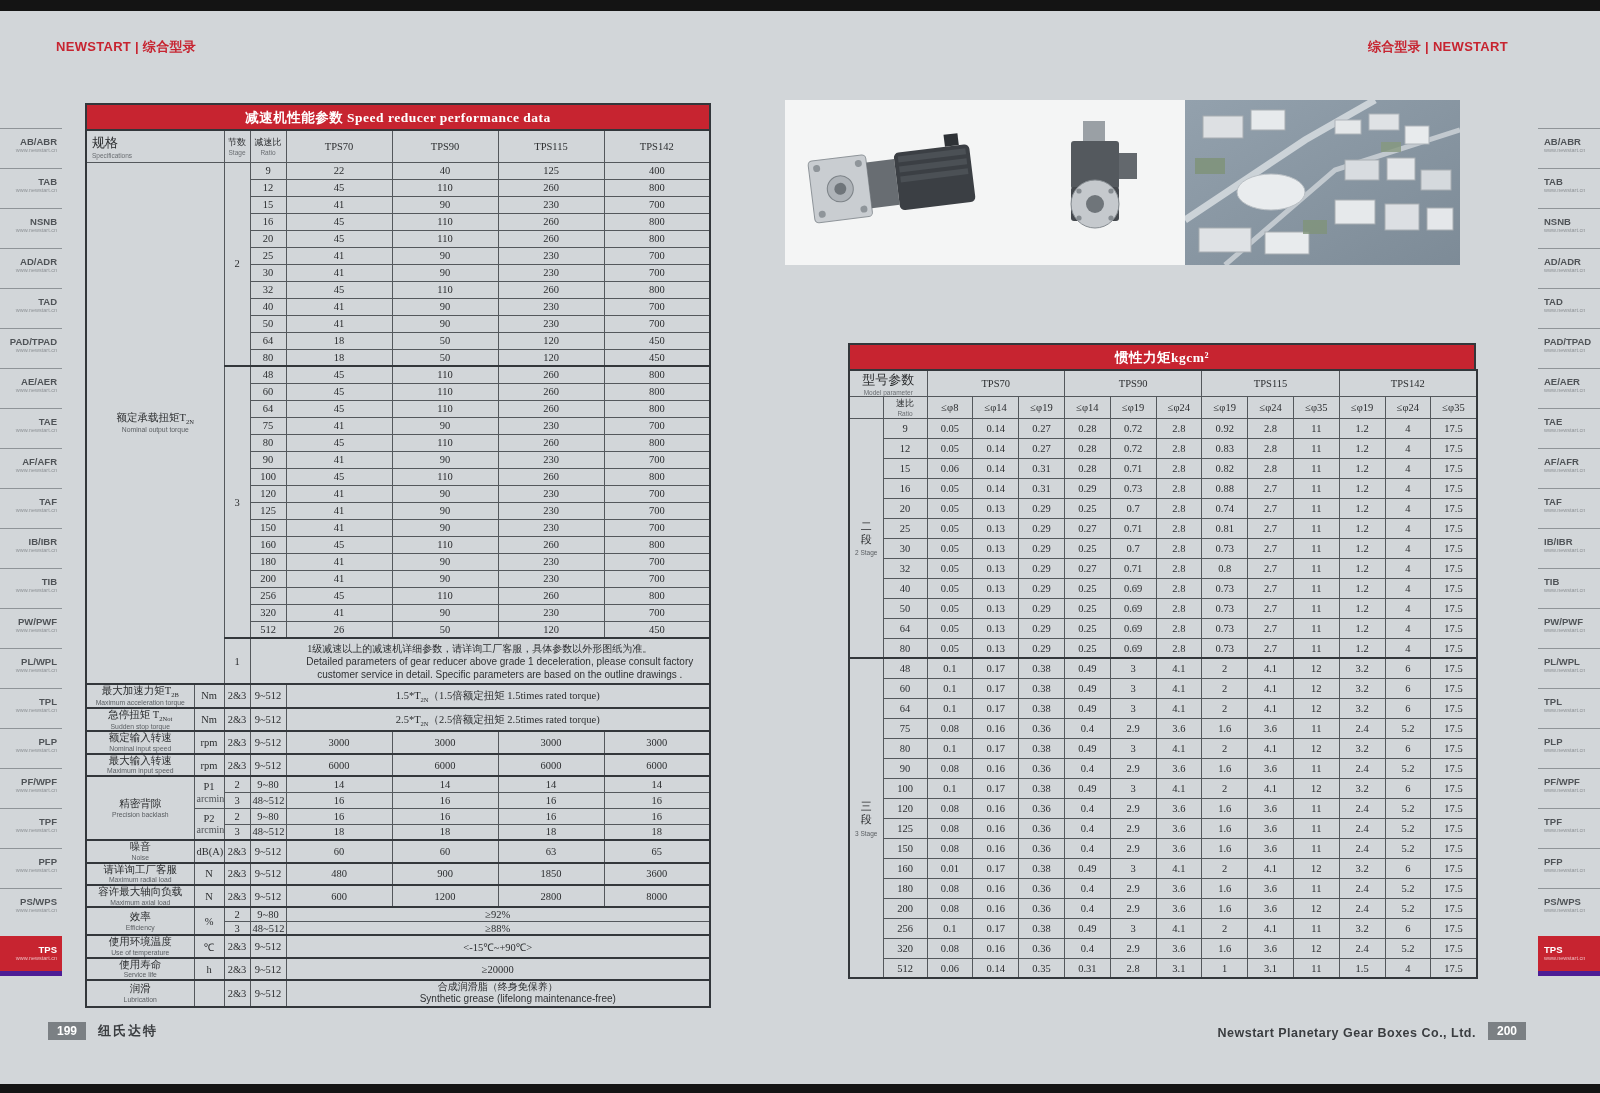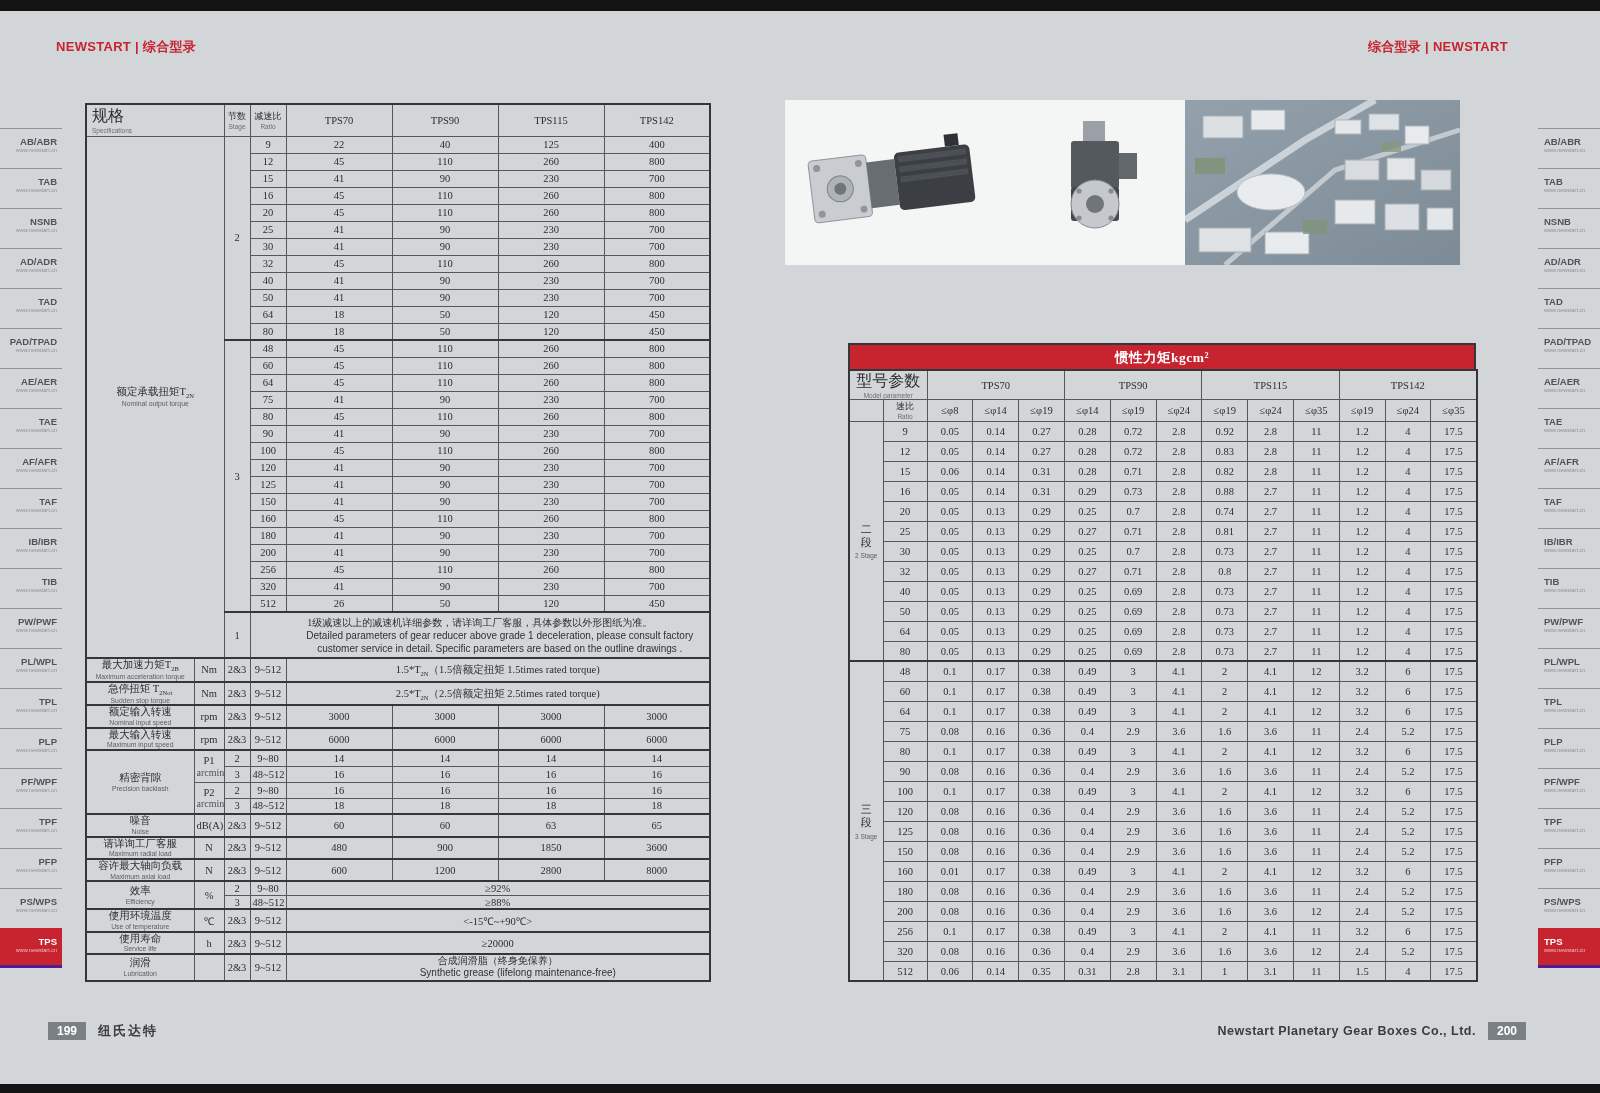--- a/index.html
+++ b/index.html
@@ -267,6 +267,7 @@
     </div>
 
   <div id="perf-wrap" class="twrap">
+    <div class="ttl">减速机性能参数 Speed reducer performance data</div>
     <table class="tbl perf" id="perf-table">
       <colgroup>
         <col style="width:108px">

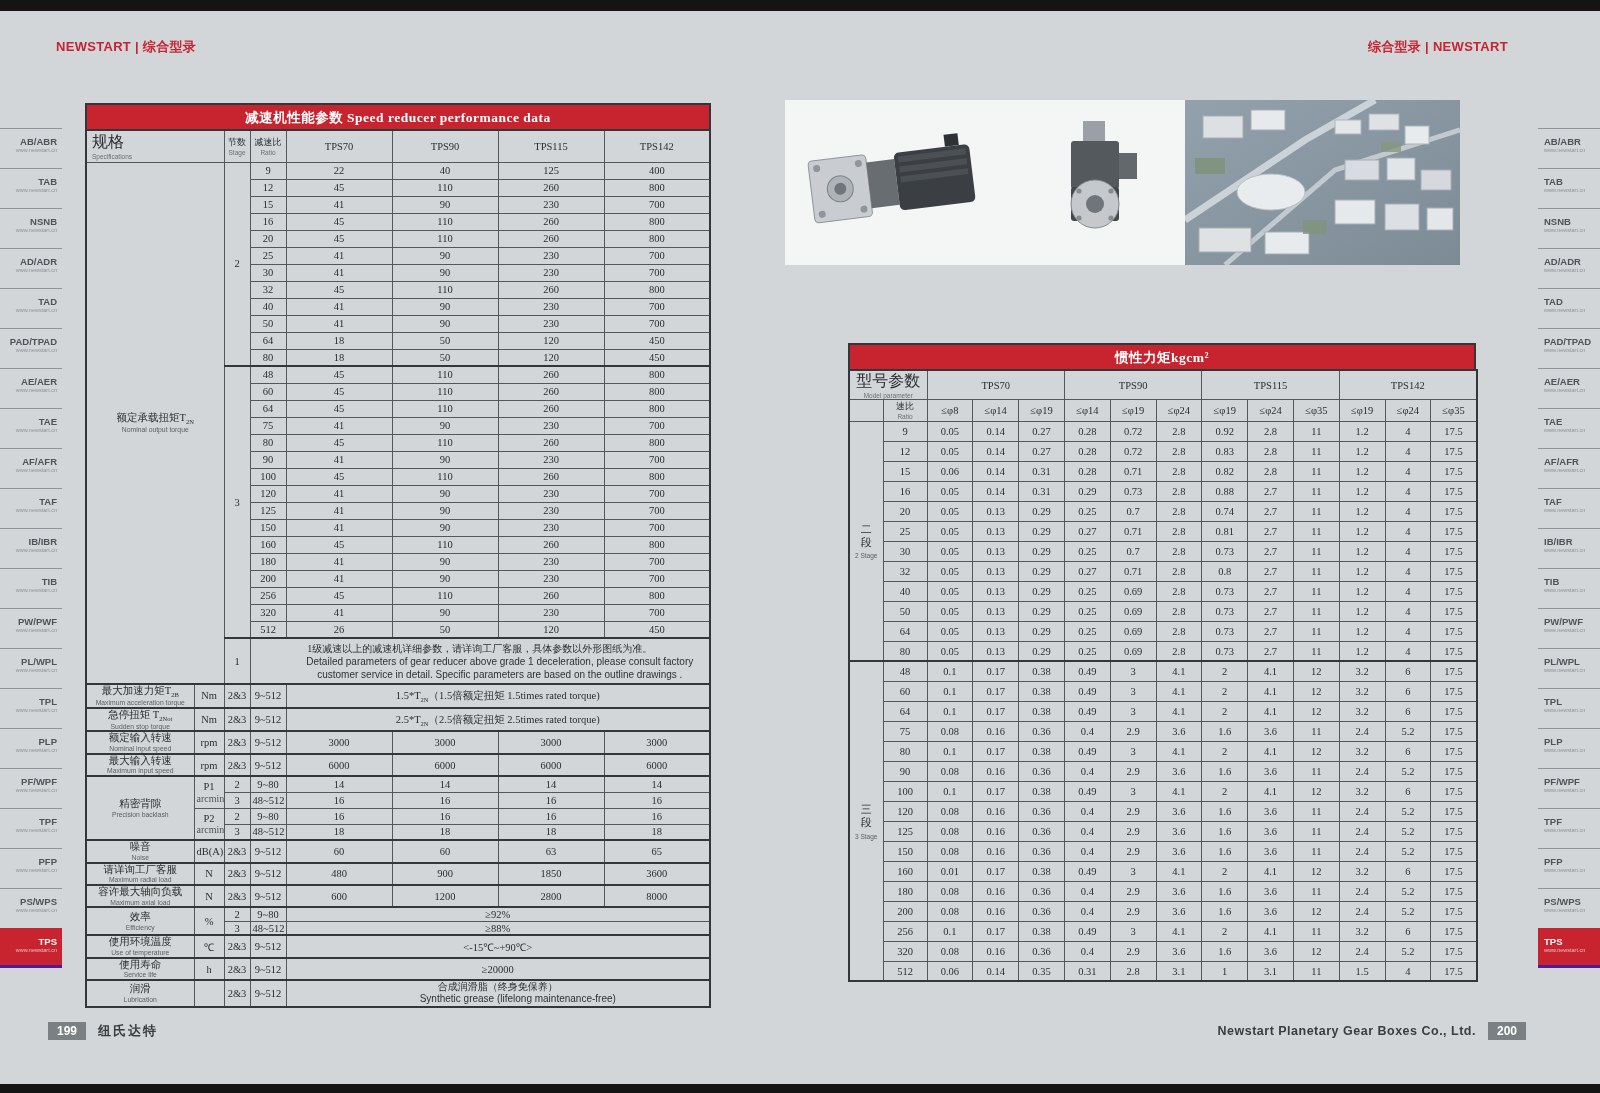--- a/index.html
+++ b/index.html
@@ -48,7 +48,7 @@
   .perf tr.mrow { height:16px; }
   .perf tr.erow { height:14px; }
   .perf tr.lrow { height:18px; }
-  td.hd .hcn { font-size:16px; }
+  td.hd .hcn { font-size:13px; }
   td.hd .hen { display:block; font-family:"Liberation Sans", sans-serif; font-size:6.5px; color:#6a6e72; line-height:1.15; }
   td.hd.left { text-align:left; padding-left:5px; }
   td.model { font-size:11.5px;margin-left:26px; }

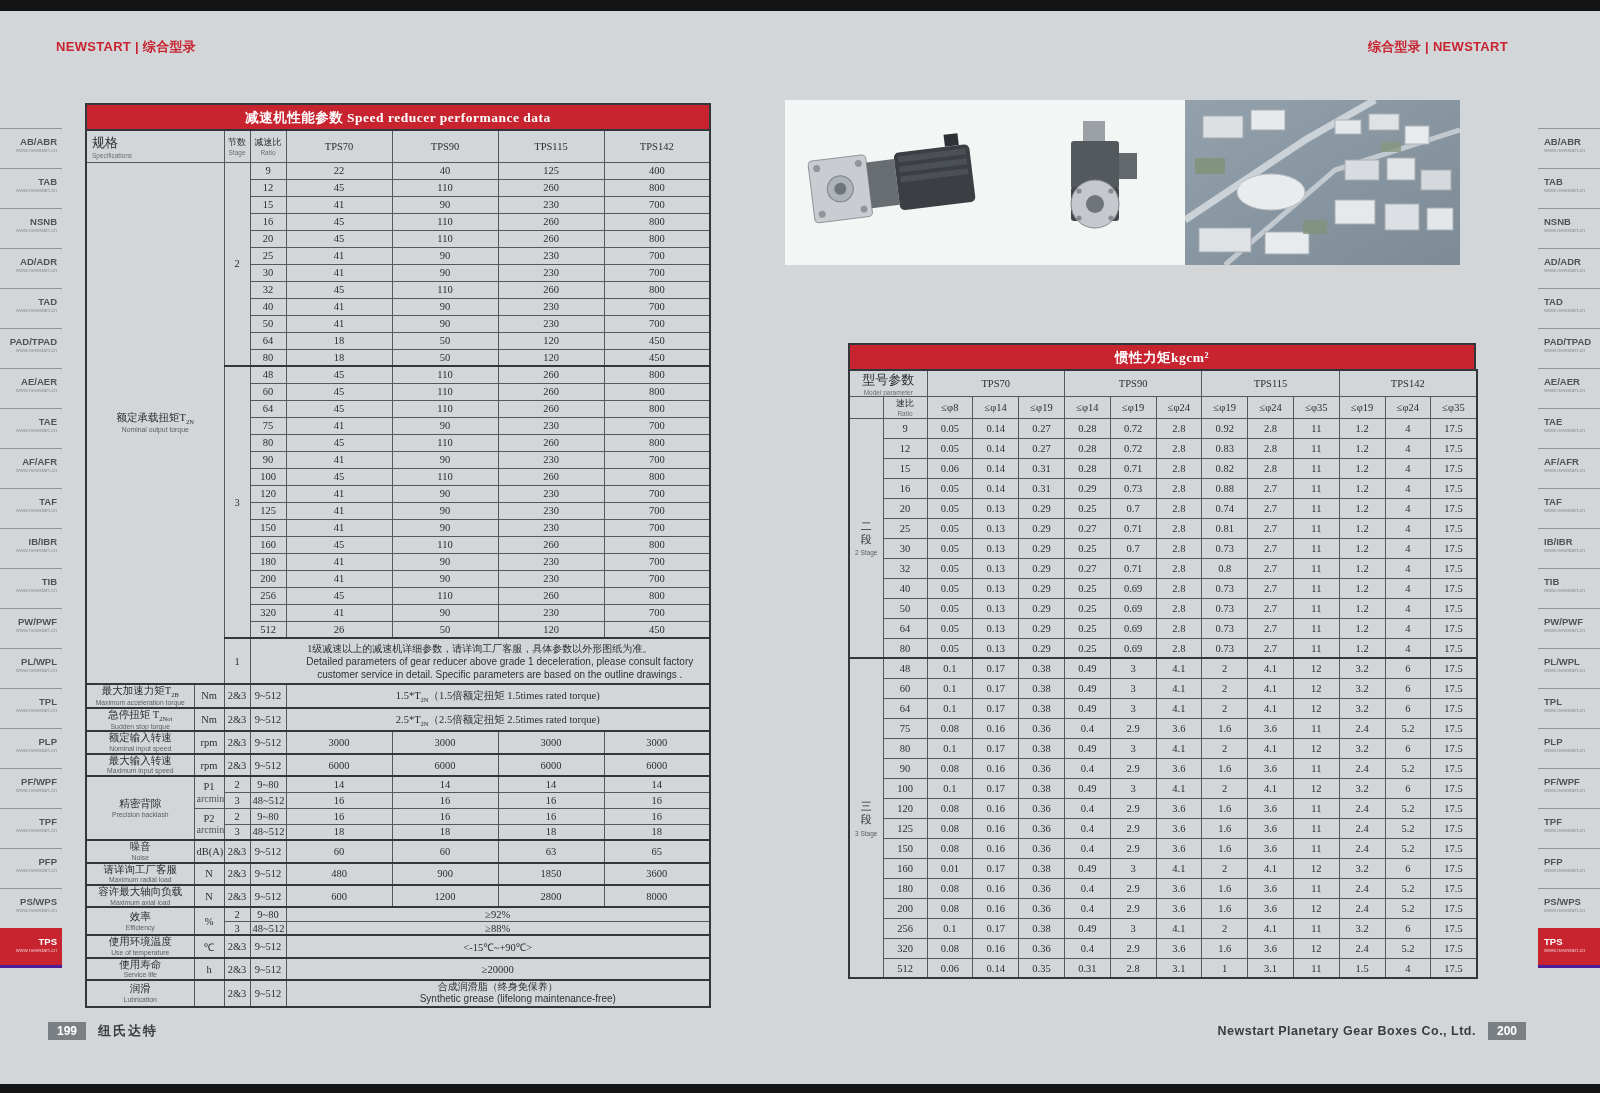--- a/index.html
+++ b/index.html
@@ -18,7 +18,7 @@
   .sidebar.left { left:0; }
   .sidebar.right { right:0; }
   .sb-item { height:40px; box-sizing:border-box; border-top:1px solid #8f9498; padding-top:7px; }
-  .sidebar .sb-item:last-child { border-bottom:3px solid #4c1d95; }
+  .sidebar .sb-item:last-child { border-bottom:5px solid #4c1d95;margin-top:8px; }
   .sidebar.left .sb-item { text-align:right; padding-right:5px; }
   .sidebar.right .sb-item { text-align:left; padding-left:6px; }
   .sb-label { font-size:9.5px; font-weight:bold; color:#4f5357; }

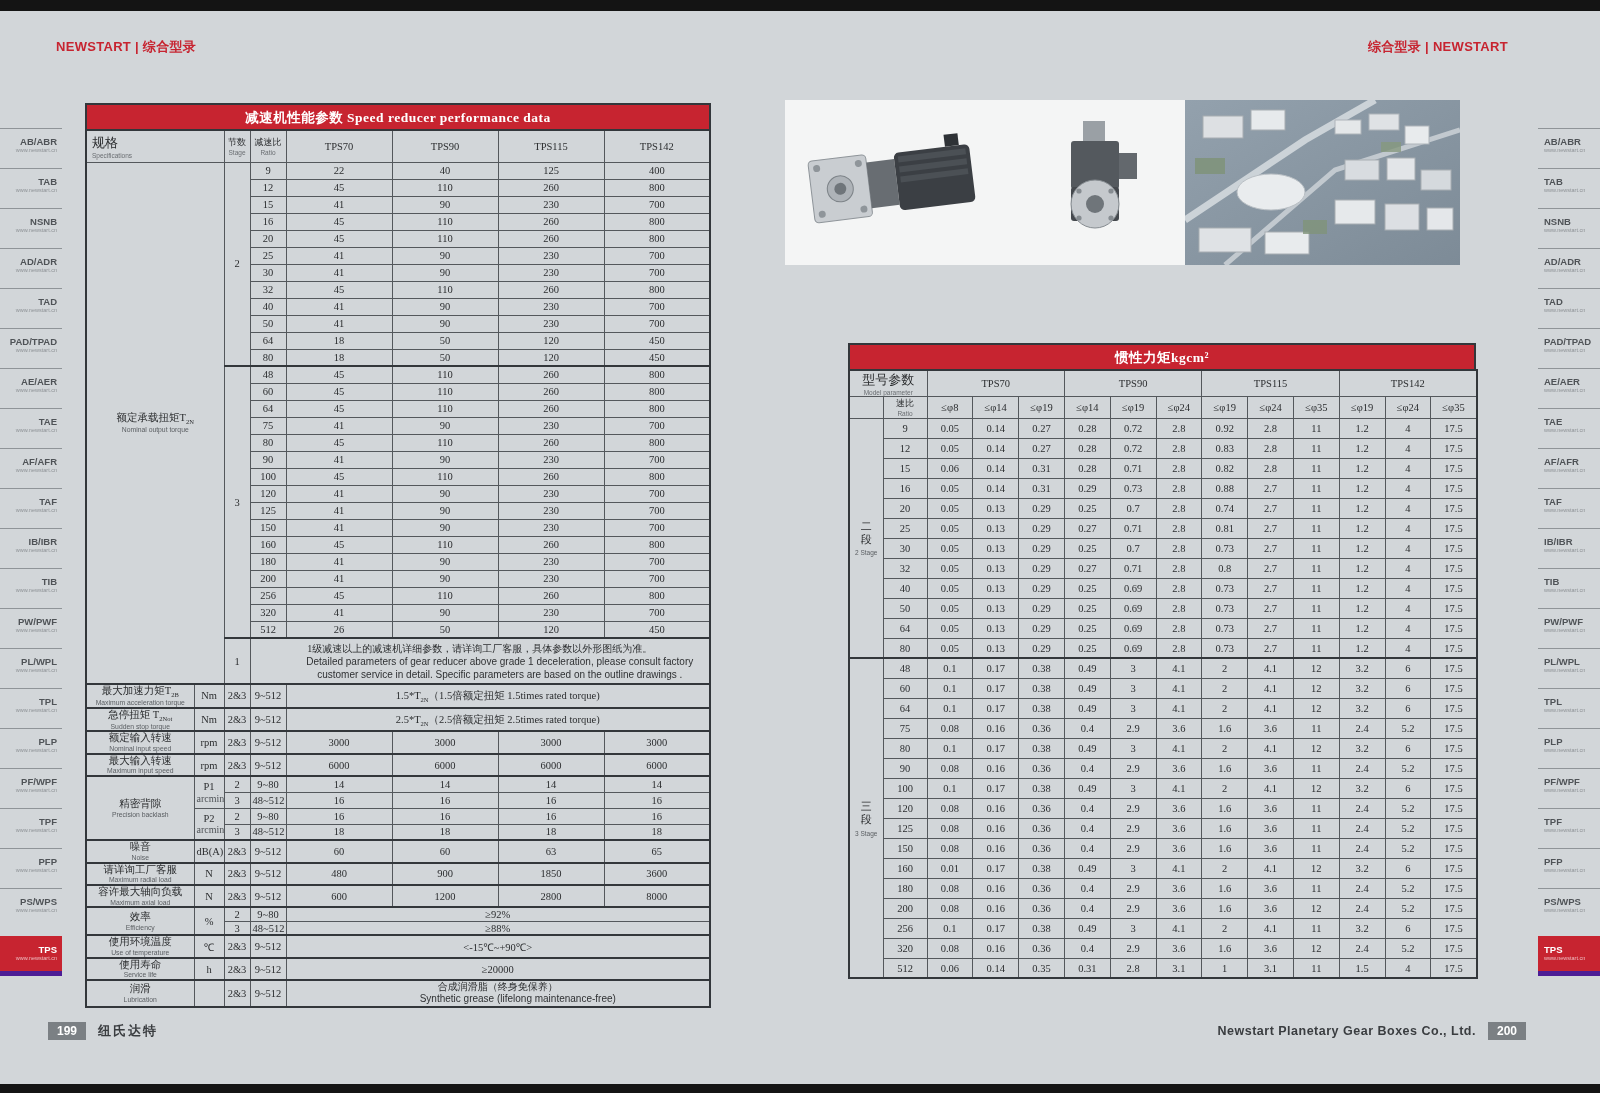--- a/index.html
+++ b/index.html
@@ -76,7 +76,7 @@
   #aerial-box { width:275px; height:165px; }
 
   
-  .footer { position:absolute; top:1022px; display:flex; align-items:center; gap:12px; }
+  .footer { position:absolute; top:1022px; display:flex; align-items:flex-end; gap:12px; }
   .footer.fl { left:48px; }
   .footer.fr { right:74px; }
   .pagenum { background:#7b8084; color:#fff; font-weight:bold; font-size:12px; padding:2px 9px; }

